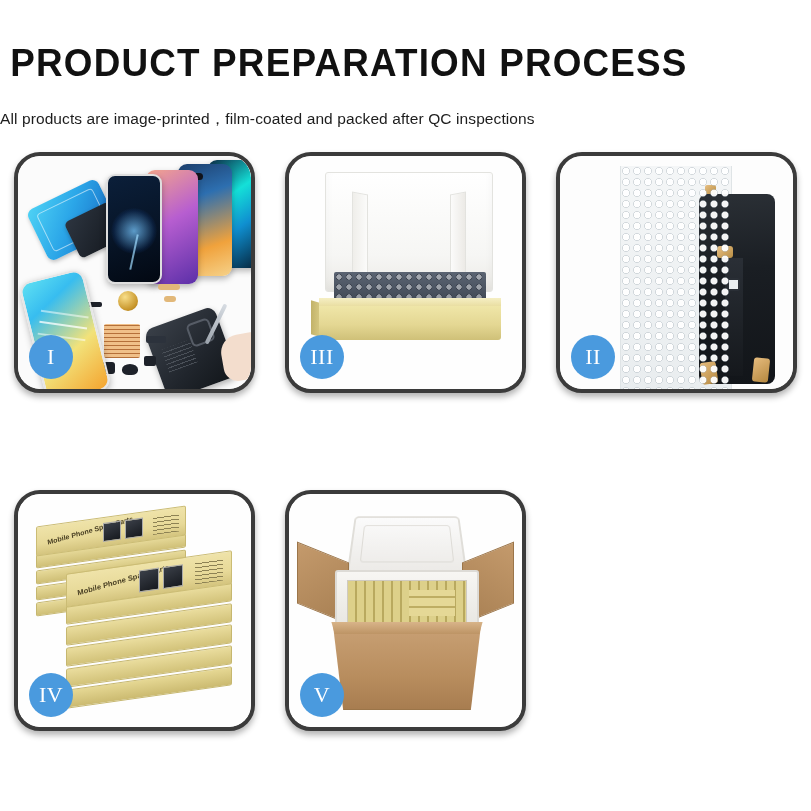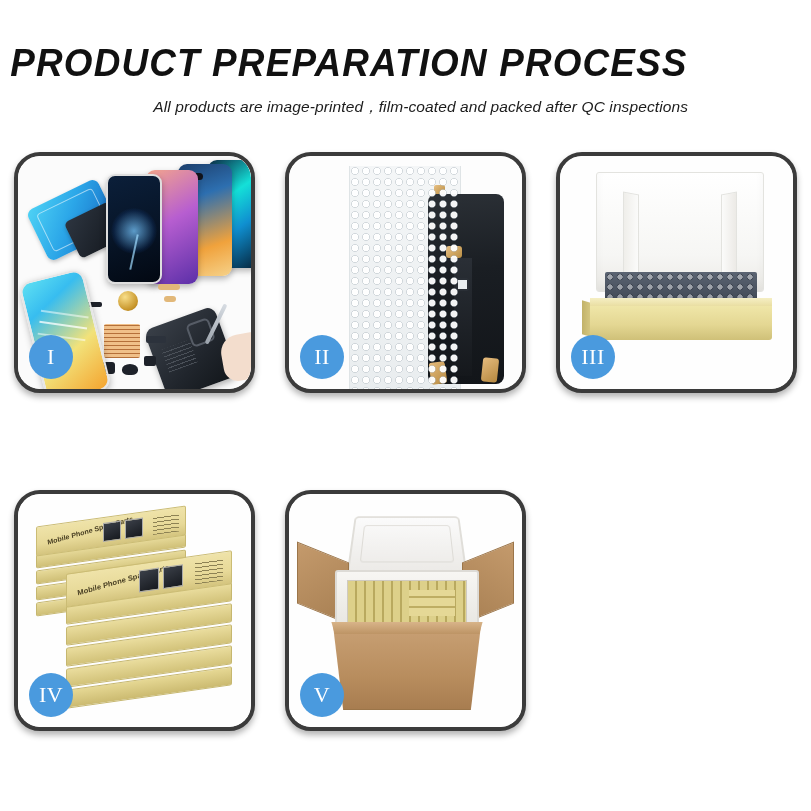--- a/index.html
+++ b/index.html
@@ -25,8 +25,7 @@
     top: 44px;
     left: 0;
     width: 688px;
-    text-align: right;
-    font-style: italic;
+    text-align: left;
   }
 
   .page-title {

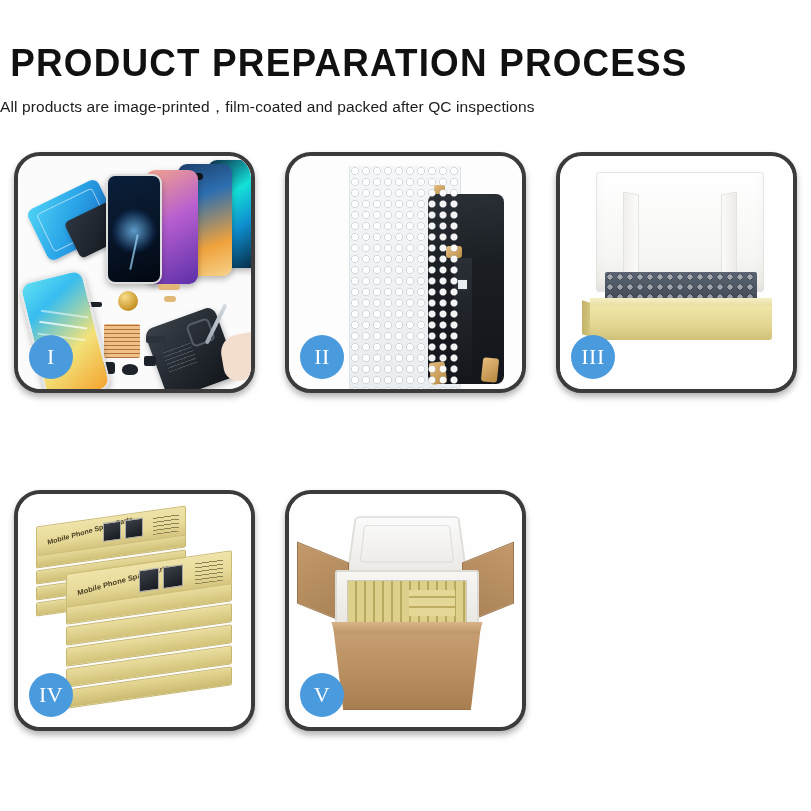--- a/index.html
+++ b/index.html
@@ -39,7 +39,7 @@
   }
 
   .page-subtitle {
-    margin-top: 13px;
+    margin-top: 25px;
     font-size: 15.5px;
     font-weight: 400;
     color: #1c1c1c;

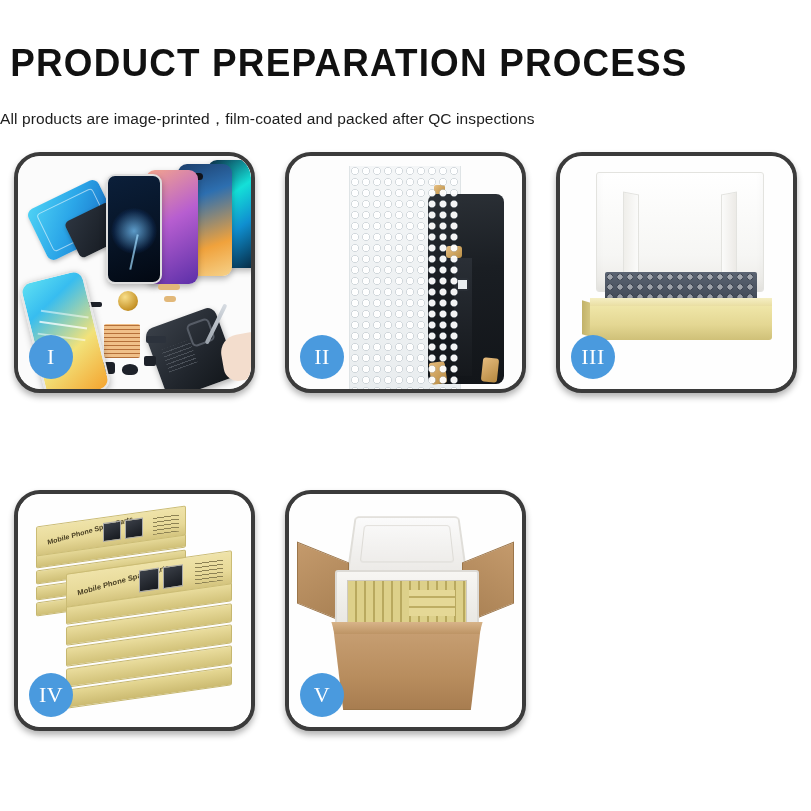--- a/index.html
+++ b/index.html
@@ -505,6 +505,22 @@
 
     <div class="panel">
       <div class="panel-photo">
+        <div class="p3-bg"></div>
+        <div class="p3-lid">
+          <div class="p3-lid-tab-l"></div>
+          <div class="p3-lid-tab-r"></div>
+        </div>
+        <div class="p3-box-side-l"></div>
+        <div class="p3-box-side-r"></div>
+        <div class="p3-foam"></div>
+        <div class="p3-box-rim"></div>
+        <div class="p3-box-front"></div>
+      </div>
+      <div class="badge">III</div>
+    </div>
+
+    <div class="panel">
+      <div class="panel-photo">
         <div class="p2-bg"></div>
         <div class="bubble-bag">
           <div class="p2-screen"></div>
@@ -518,22 +534,6 @@
         </div>
       </div>
       <div class="badge">II</div>
-    </div>
-
-    <div class="panel">
-      <div class="panel-photo">
-        <div class="p3-bg"></div>
-        <div class="p3-lid">
-          <div class="p3-lid-tab-l"></div>
-          <div class="p3-lid-tab-r"></div>
-        </div>
-        <div class="p3-box-side-l"></div>
-        <div class="p3-box-side-r"></div>
-        <div class="p3-foam"></div>
-        <div class="p3-box-rim"></div>
-        <div class="p3-box-front"></div>
-      </div>
-      <div class="badge">III</div>
     </div>
 
     <div class="panel">

